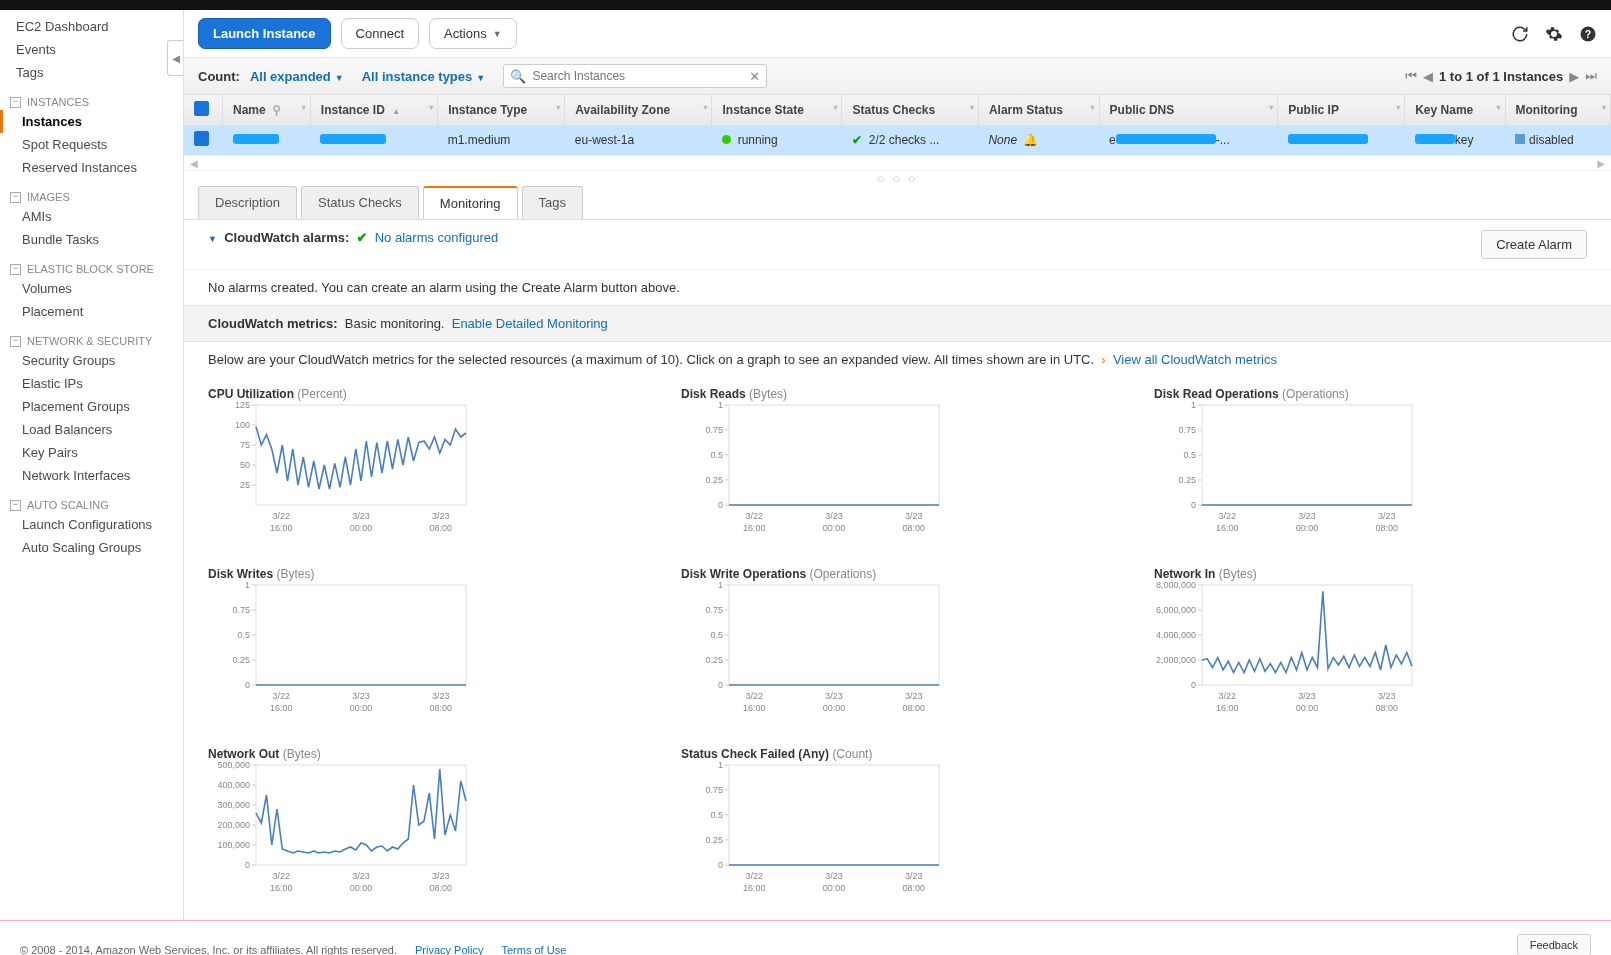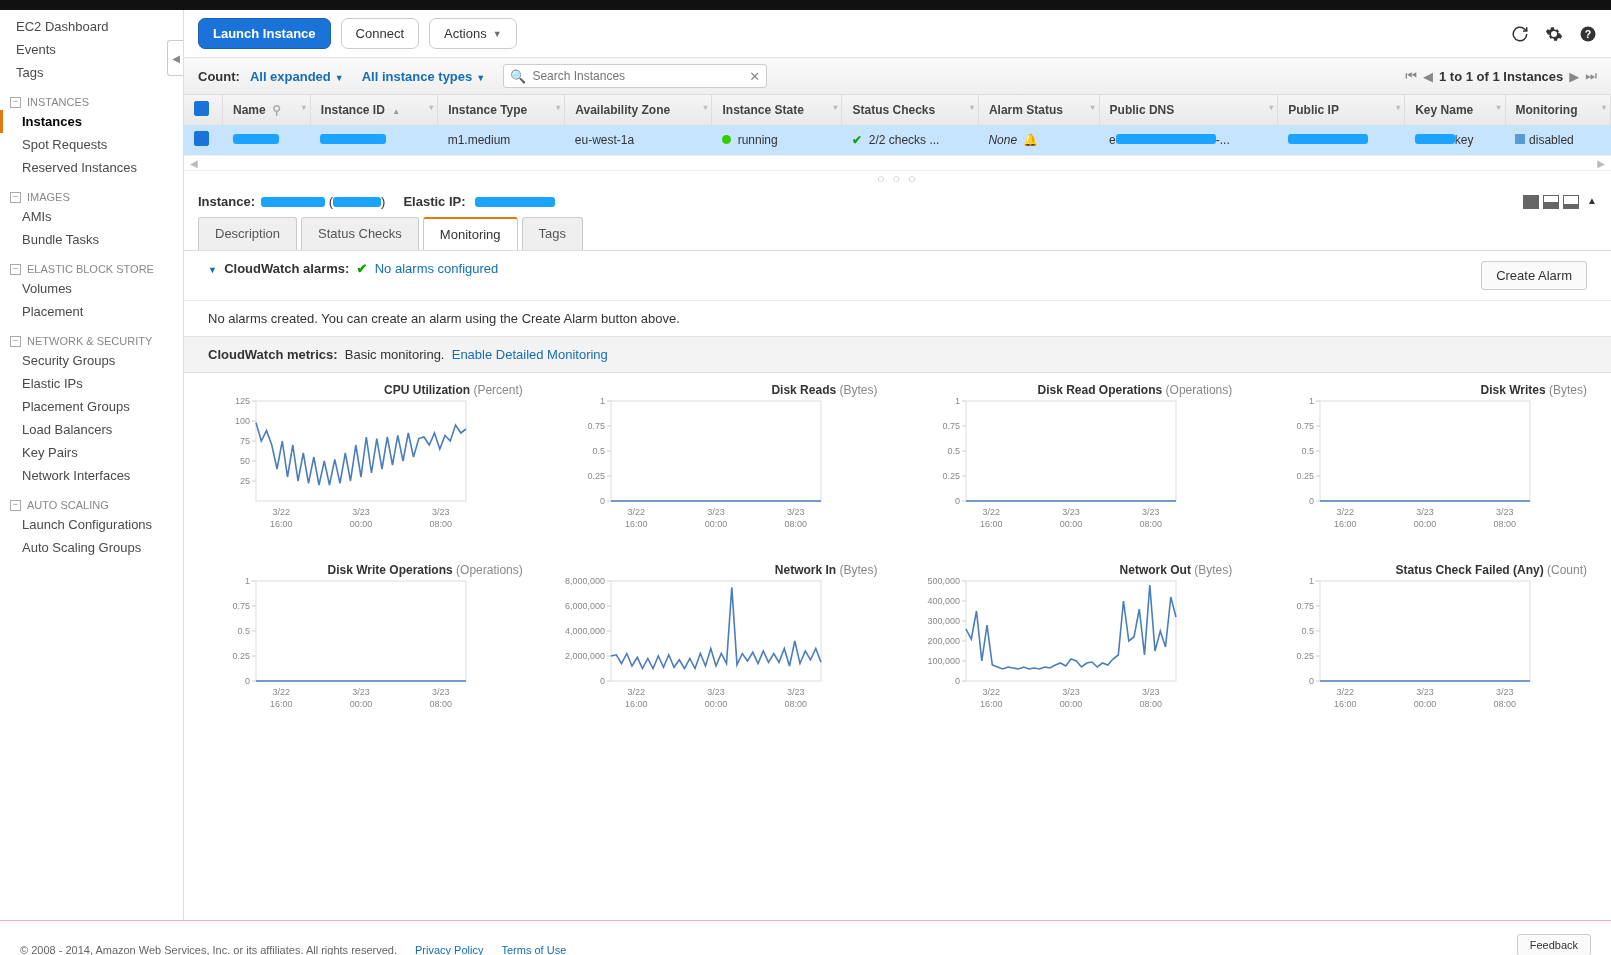--- a/index.html
+++ b/index.html
@@ -377,20 +377,6 @@
     <div style="text-align:center"><span class="grip">○ ○ ○</span></div>
 
     <div class="details">
-      <div class="details-hdr">
-        <b>Instance:</b>
-        <span class="redact" style="width:64px"></span>
-        &nbsp;(<span class="redact" style="width:48px"></span>)
-        &nbsp;&nbsp;&nbsp;&nbsp;
-        <b>Elastic IP:</b>
-        &nbsp;<span class="redact" style="width:80px"></span>
-        <div class="panel-view-icons">
-          <div class="pvicon full"></div>
-          <div class="pvicon half"></div>
-          <div class="pvicon quart"></div>
-          <span class="caret-up">▲</span>
-        </div>
-      </div>
 
       <div class="tabs" id="tabs">
           <div class="tab">Description</div>

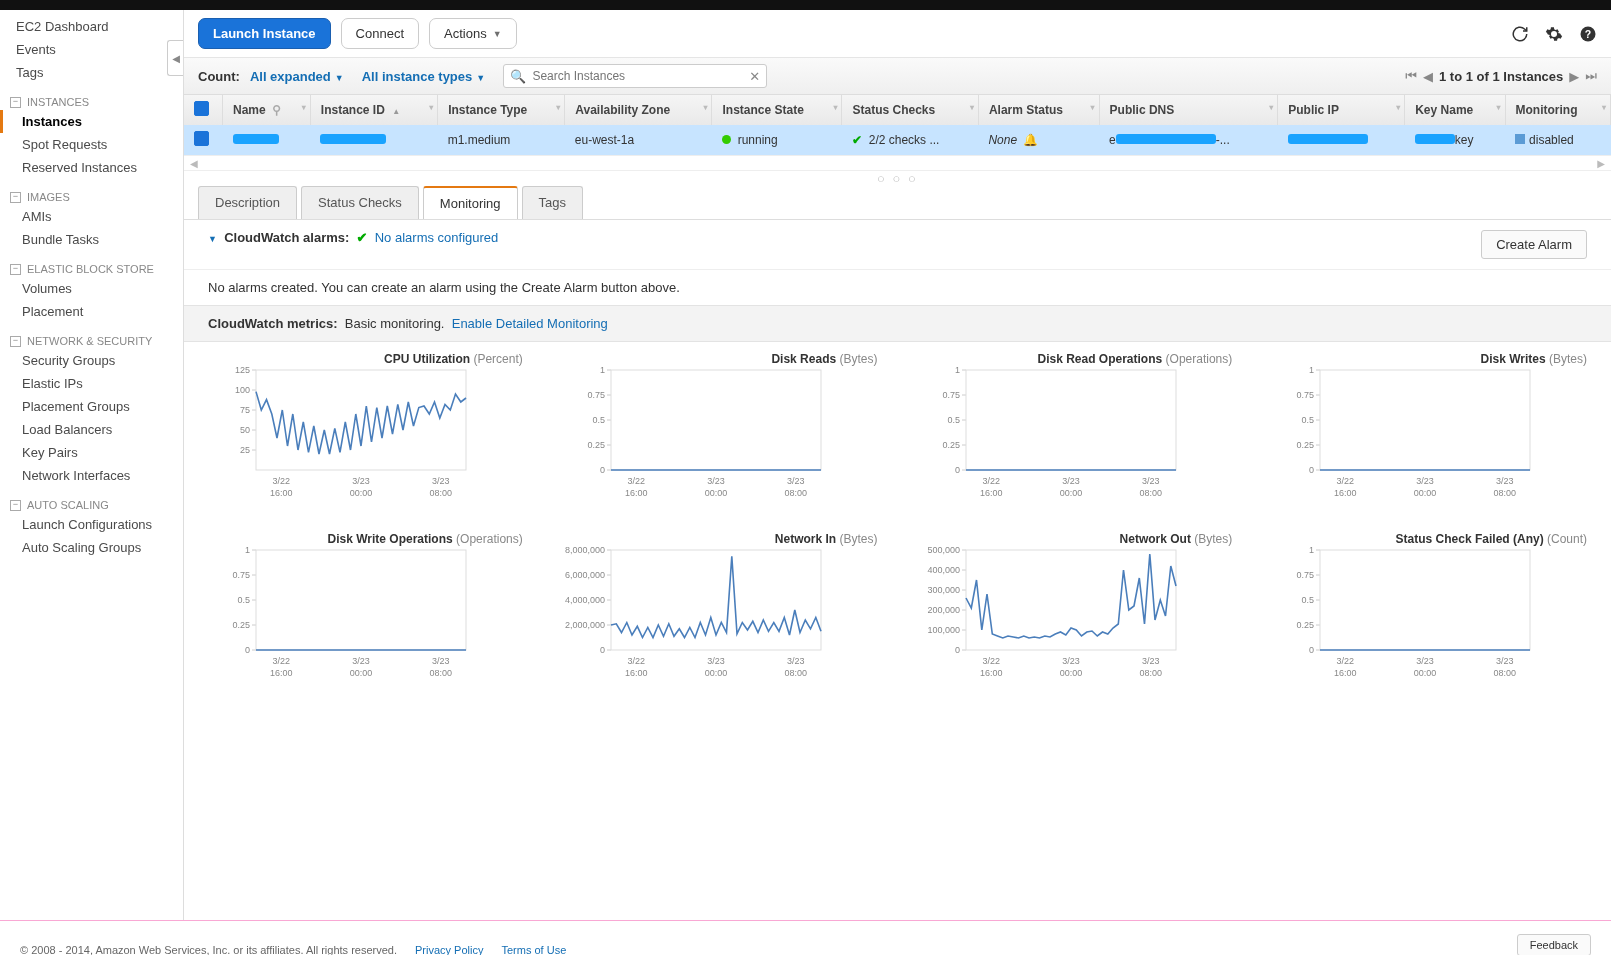--- a/index.html
+++ b/index.html
@@ -401,6 +401,11 @@
         &nbsp;<span class="link">Enable Detailed Monitoring</span>
       </div>
 
+      <div class="section">
+        <span>Below are your CloudWatch metrics for the selected resources (a maximum of 10). Click on a graph to see an expanded view. All times shown are in UTC.</span>
+        &nbsp;<span style="color:#e47911">›</span>&nbsp;
+        <span class="link">View all CloudWatch metrics</span>
+      </div>
 
       <div class="charts" id="charts">
           <div class="chart">

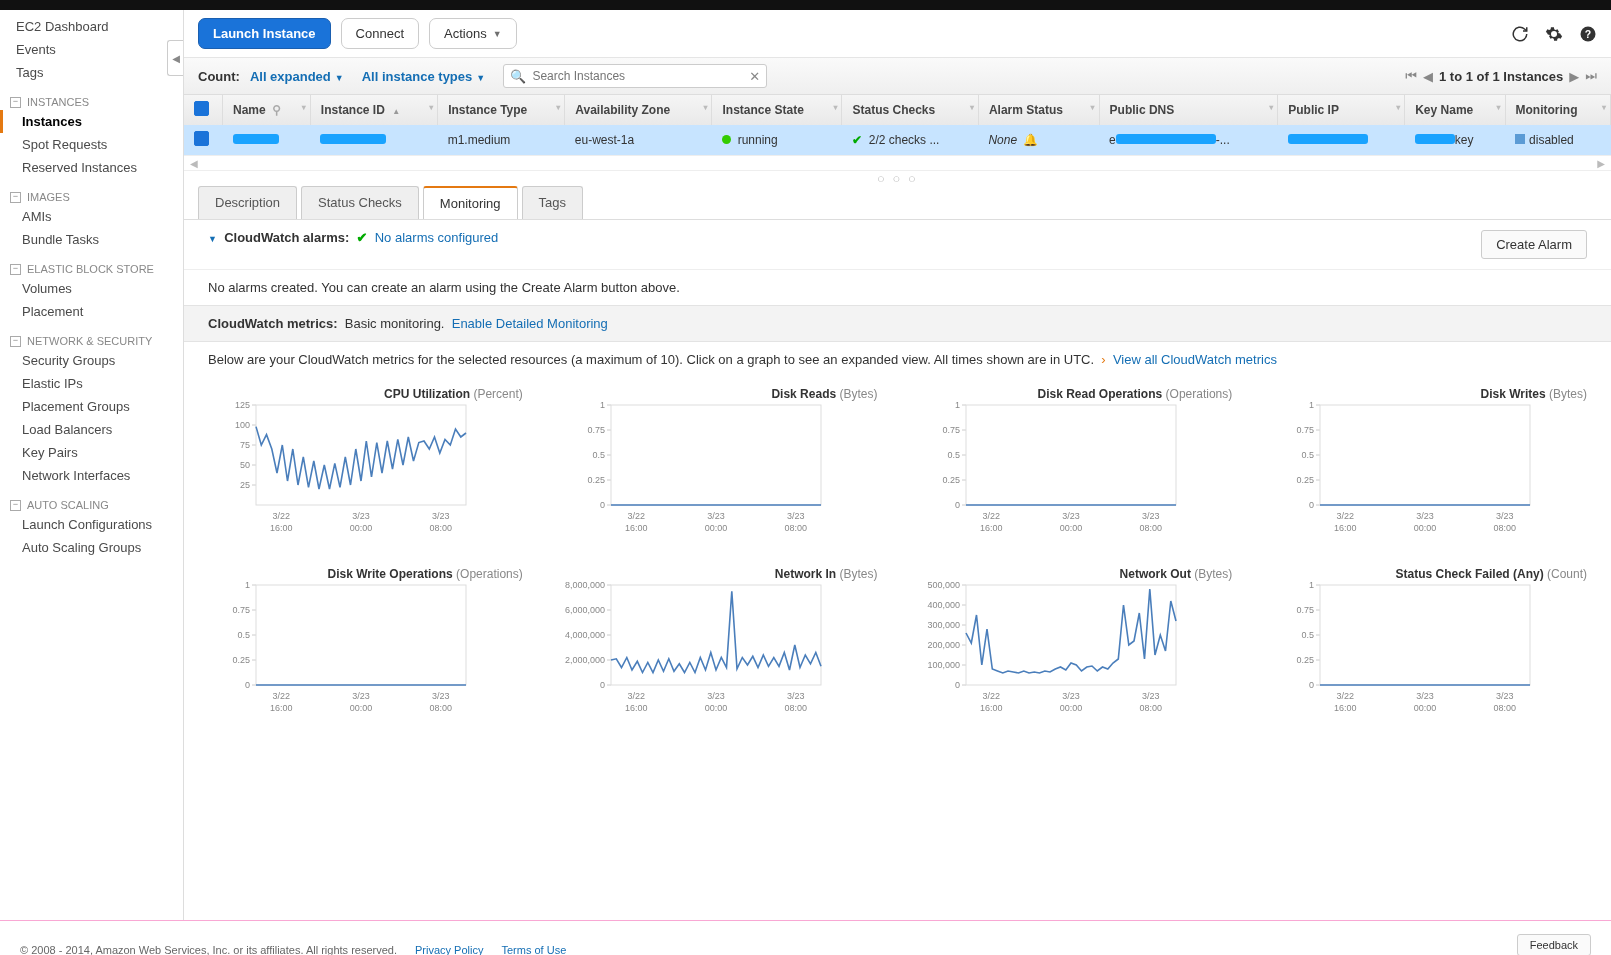--- a/index.html
+++ b/index.html
@@ -228,10 +228,9 @@
   
   .charts {
     display:grid;
-    grid-template-columns: repeat(4, 1fr);
+    grid-template-columns: repeat(3, 1fr);
     gap: 30px 40px;
     padding: 10px 24px 20px 24px;
-    text-align: right;
   }
   .chart .title { font-size:12px;}
   .chart .title b { color:#333;}

